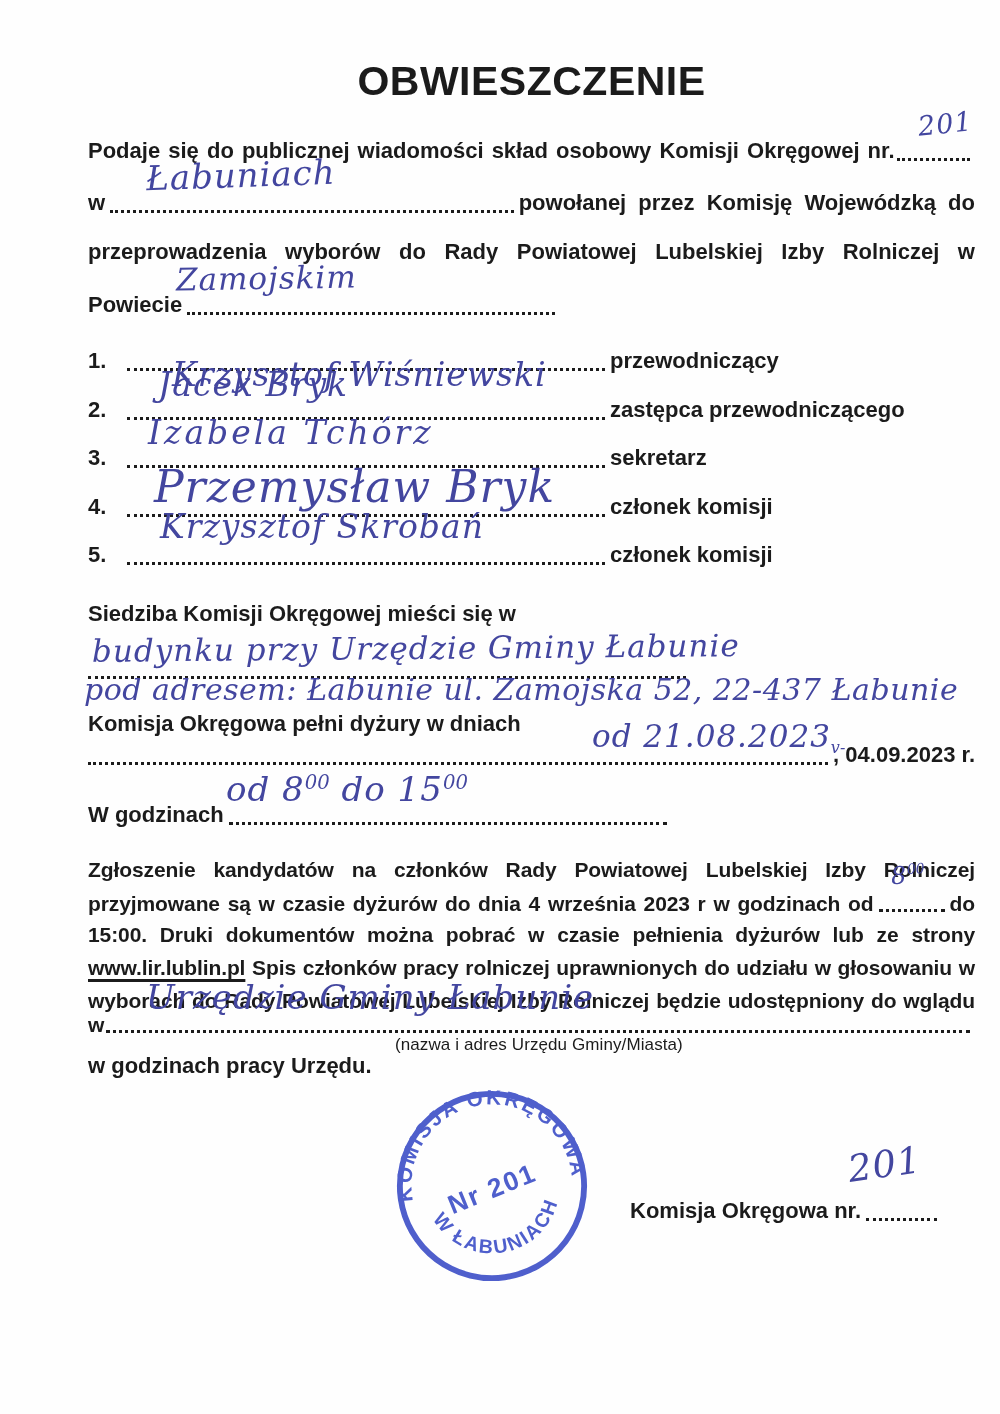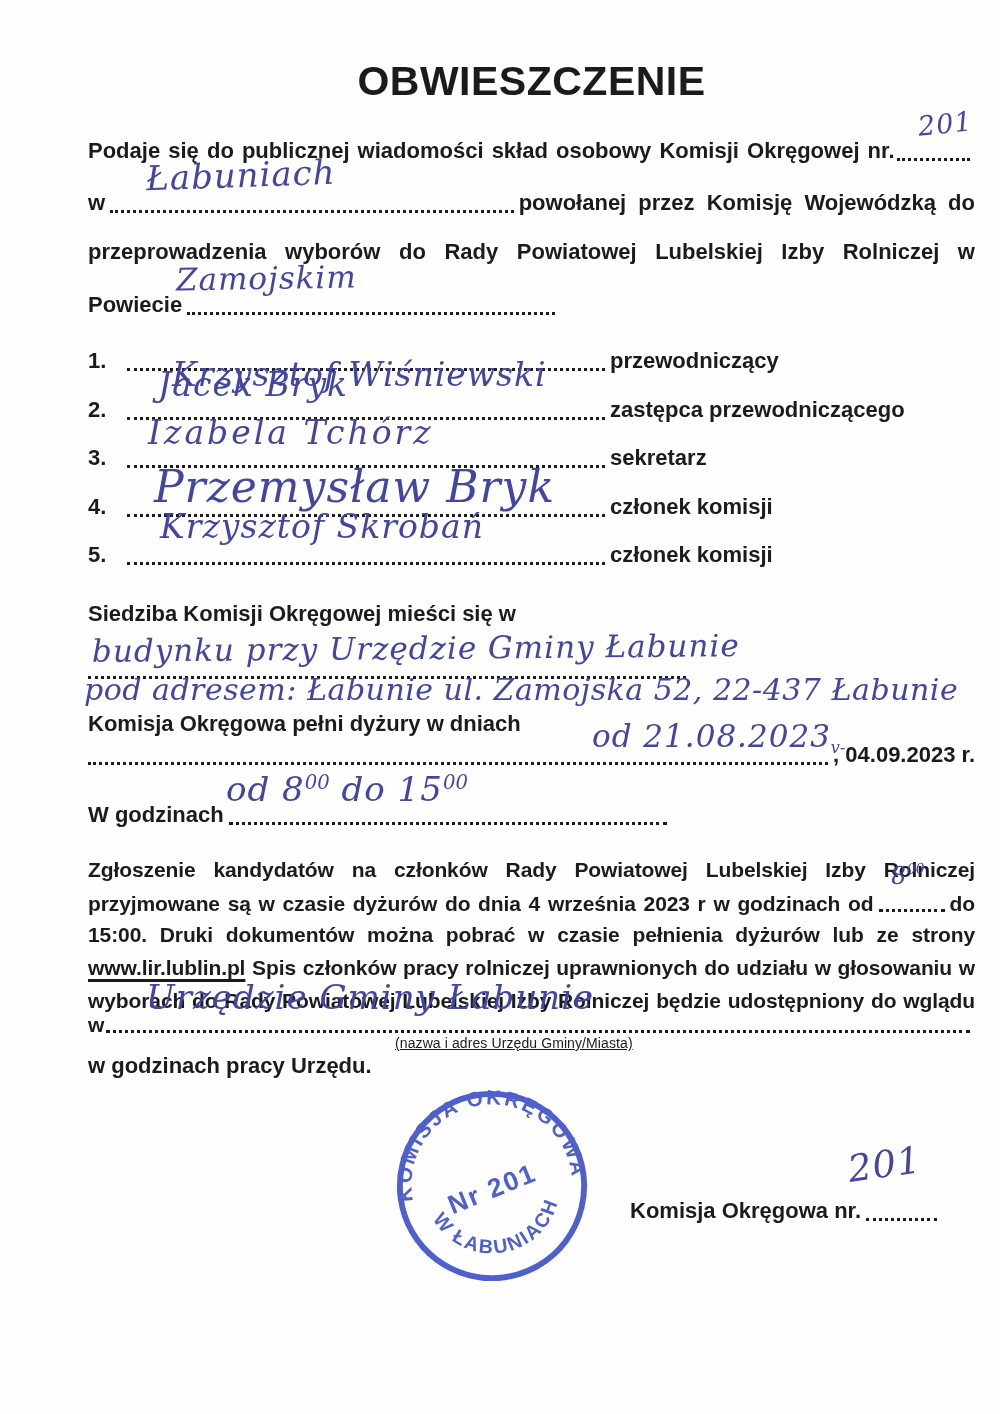--- a/index.html
+++ b/index.html
@@ -18,7 +18,7 @@
   .title{width:887px;left:88px;top:58px;text-align:center;font-size:41px;letter-spacing:.5px;}
   .body-l{font-size:21px;letter-spacing:-.1px;}
   .link{text-decoration:underline;text-decoration-thickness:2.5px;text-underline-offset:4px;}
-  .caption{font-size:14px;font-weight:400;letter-spacing:.1px;text-decoration:underline;}
+  .caption{font-size:17px;font-weight:400;letter-spacing:.1px;}
   
   .hw{
     position:absolute;font-family:"DejaVu Serif",serif;font-style:italic;font-weight:400;

